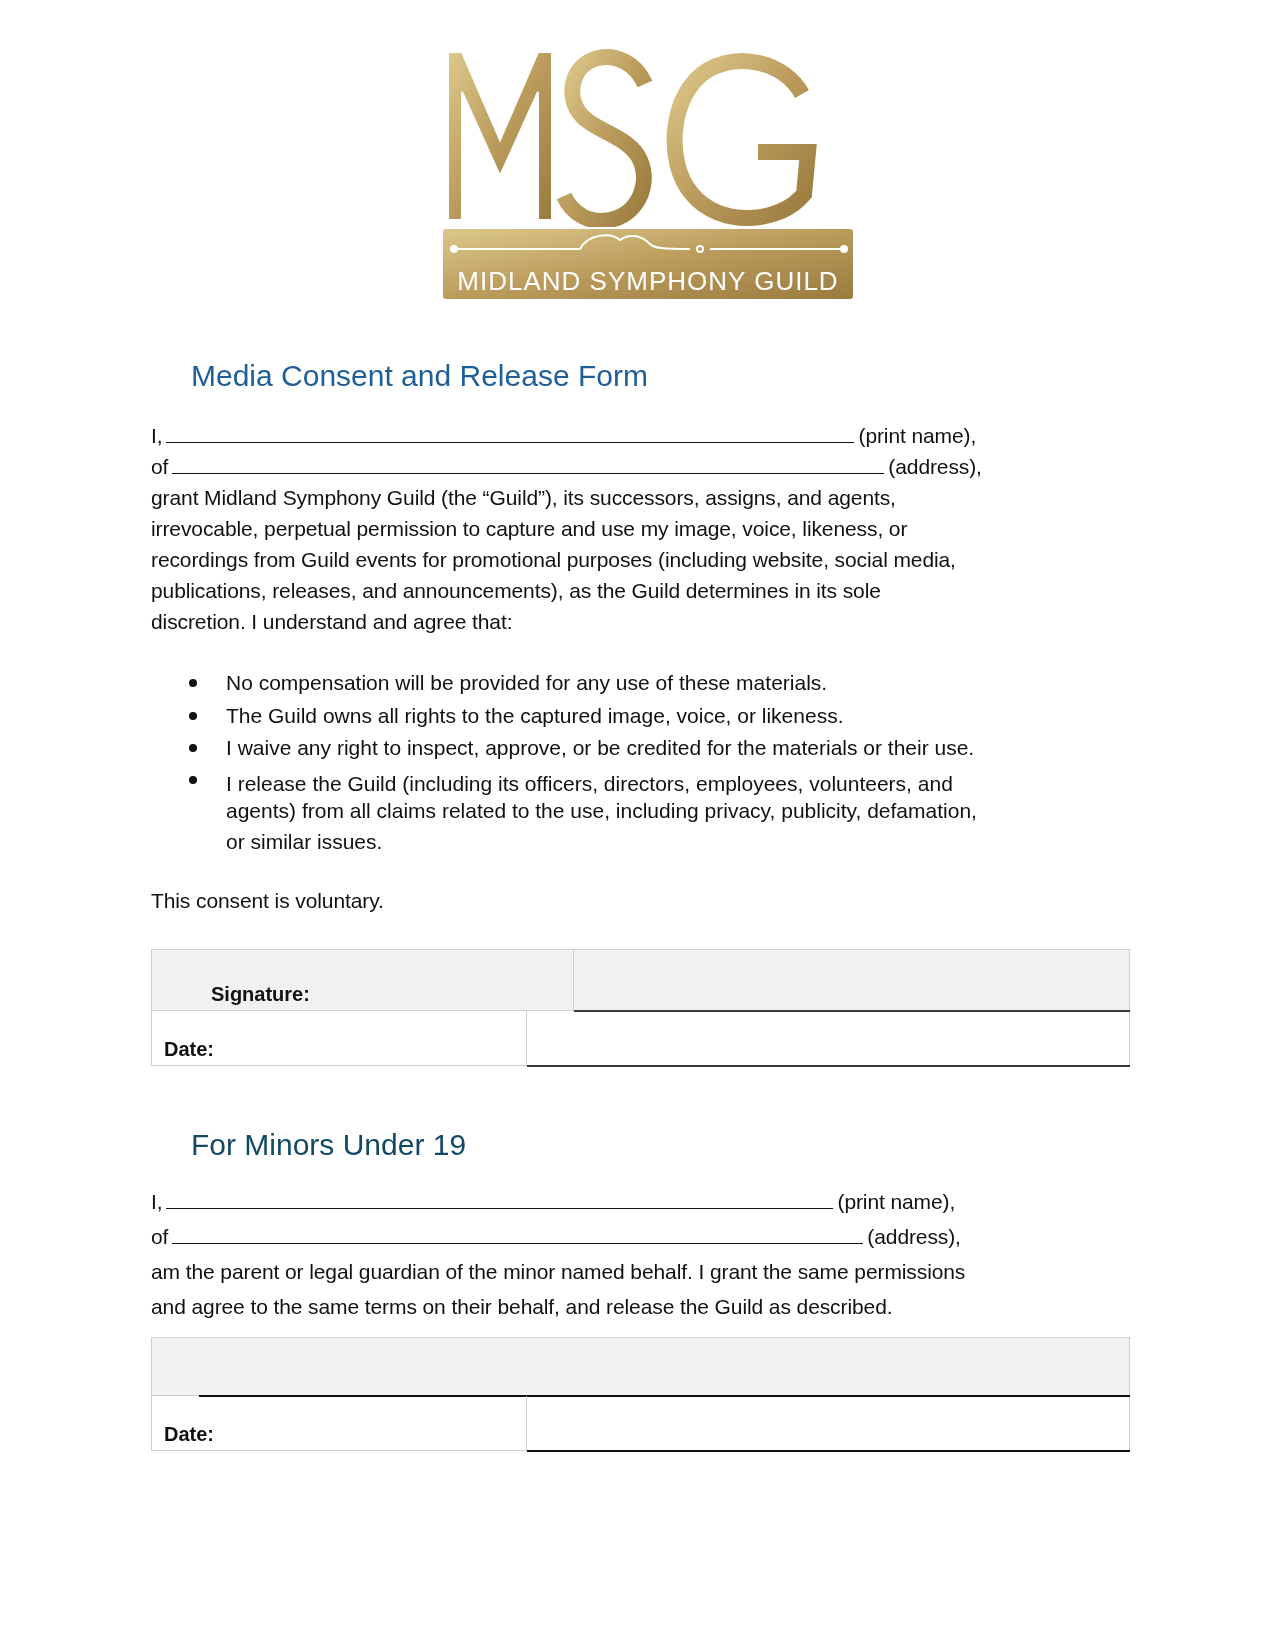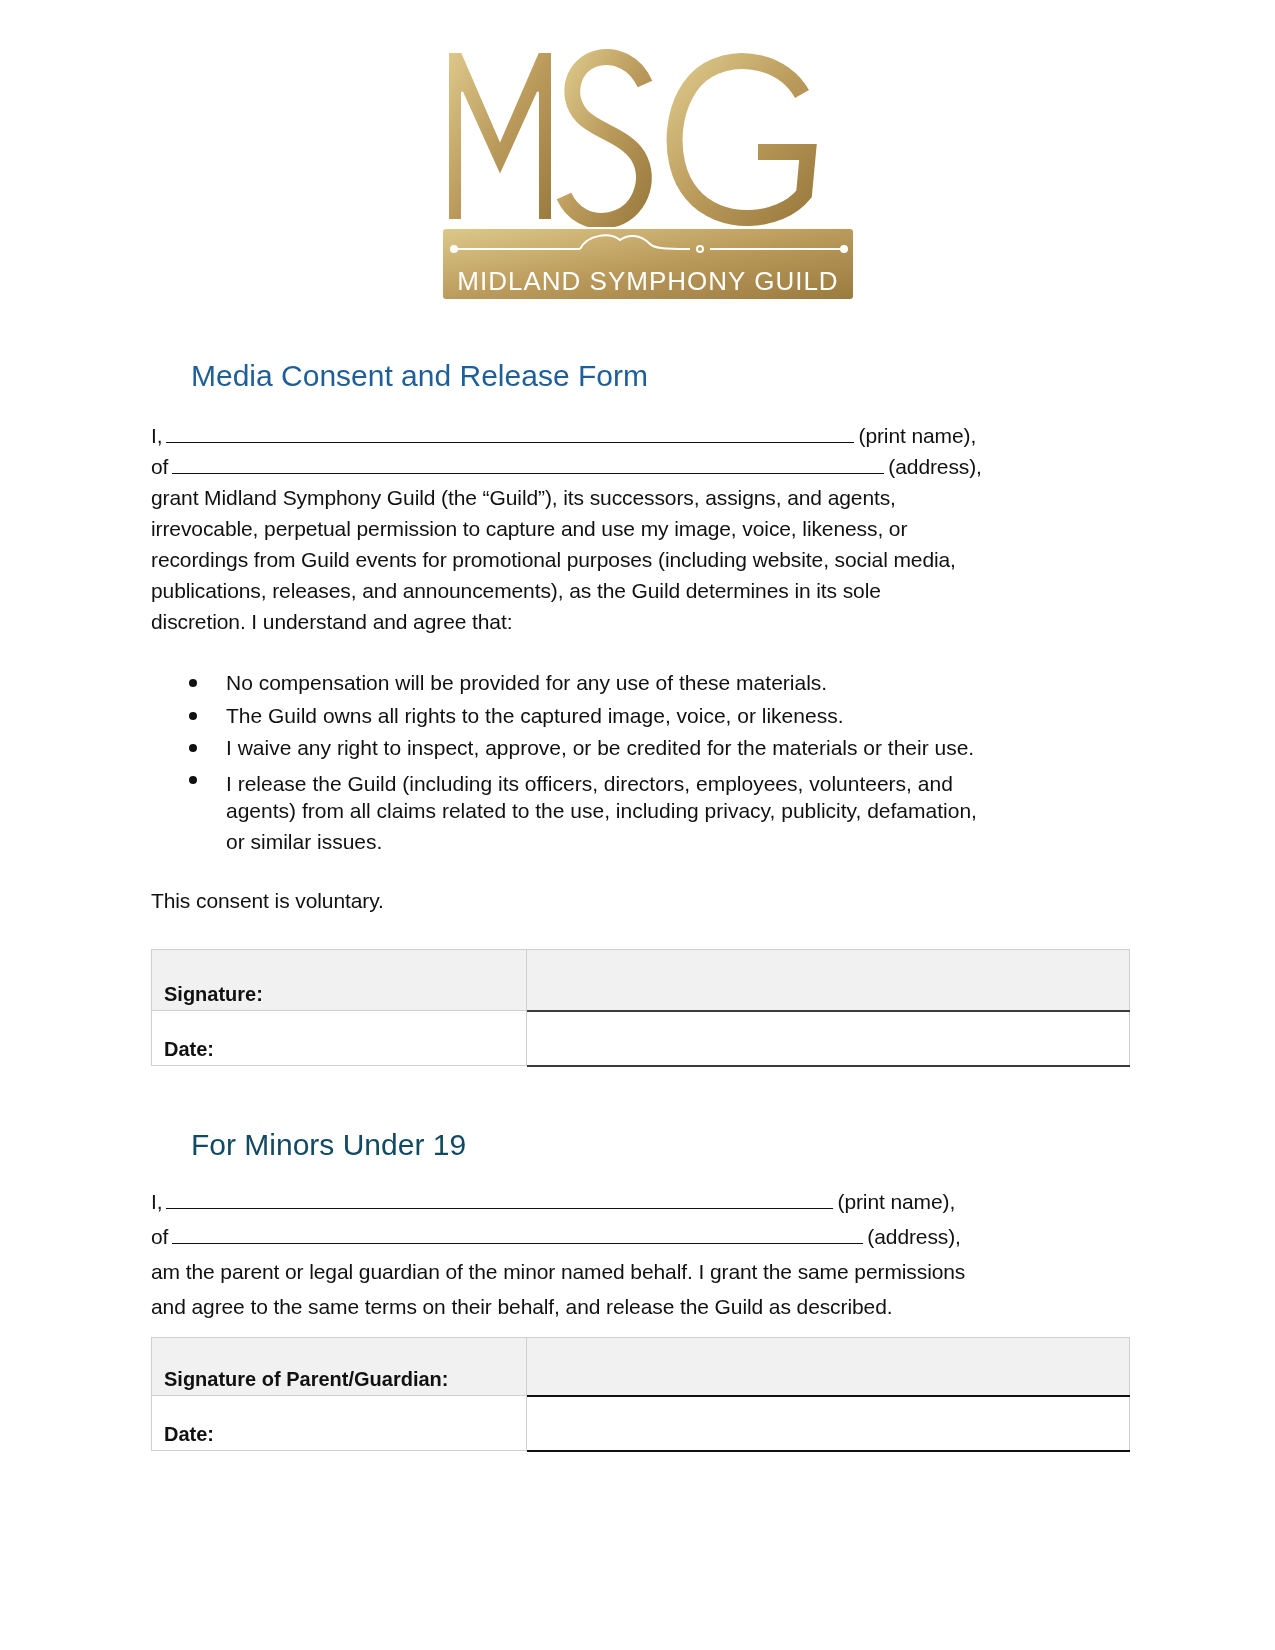--- a/index.html
+++ b/index.html
@@ -33,7 +33,7 @@
                font-weight: bold; font-size: 20px; }
   .sig-label span { position: absolute; left: 12px; bottom: 4px; white-space: nowrap; }
   .sig-field { flex: 1; position: relative; }
-  .sig-row.first { border-bottom: 1.5px solid #cfcfcf; }
+  .sig-row.first { border-bottom: 1.5px solid #cfcfcf; padding-left: 47px; }
   .field-line { position: absolute; left: 0; right: -1px; bottom: -2px; height: 0; border-bottom: 2px solid #3a3a3a; }
 </style>
 </head>

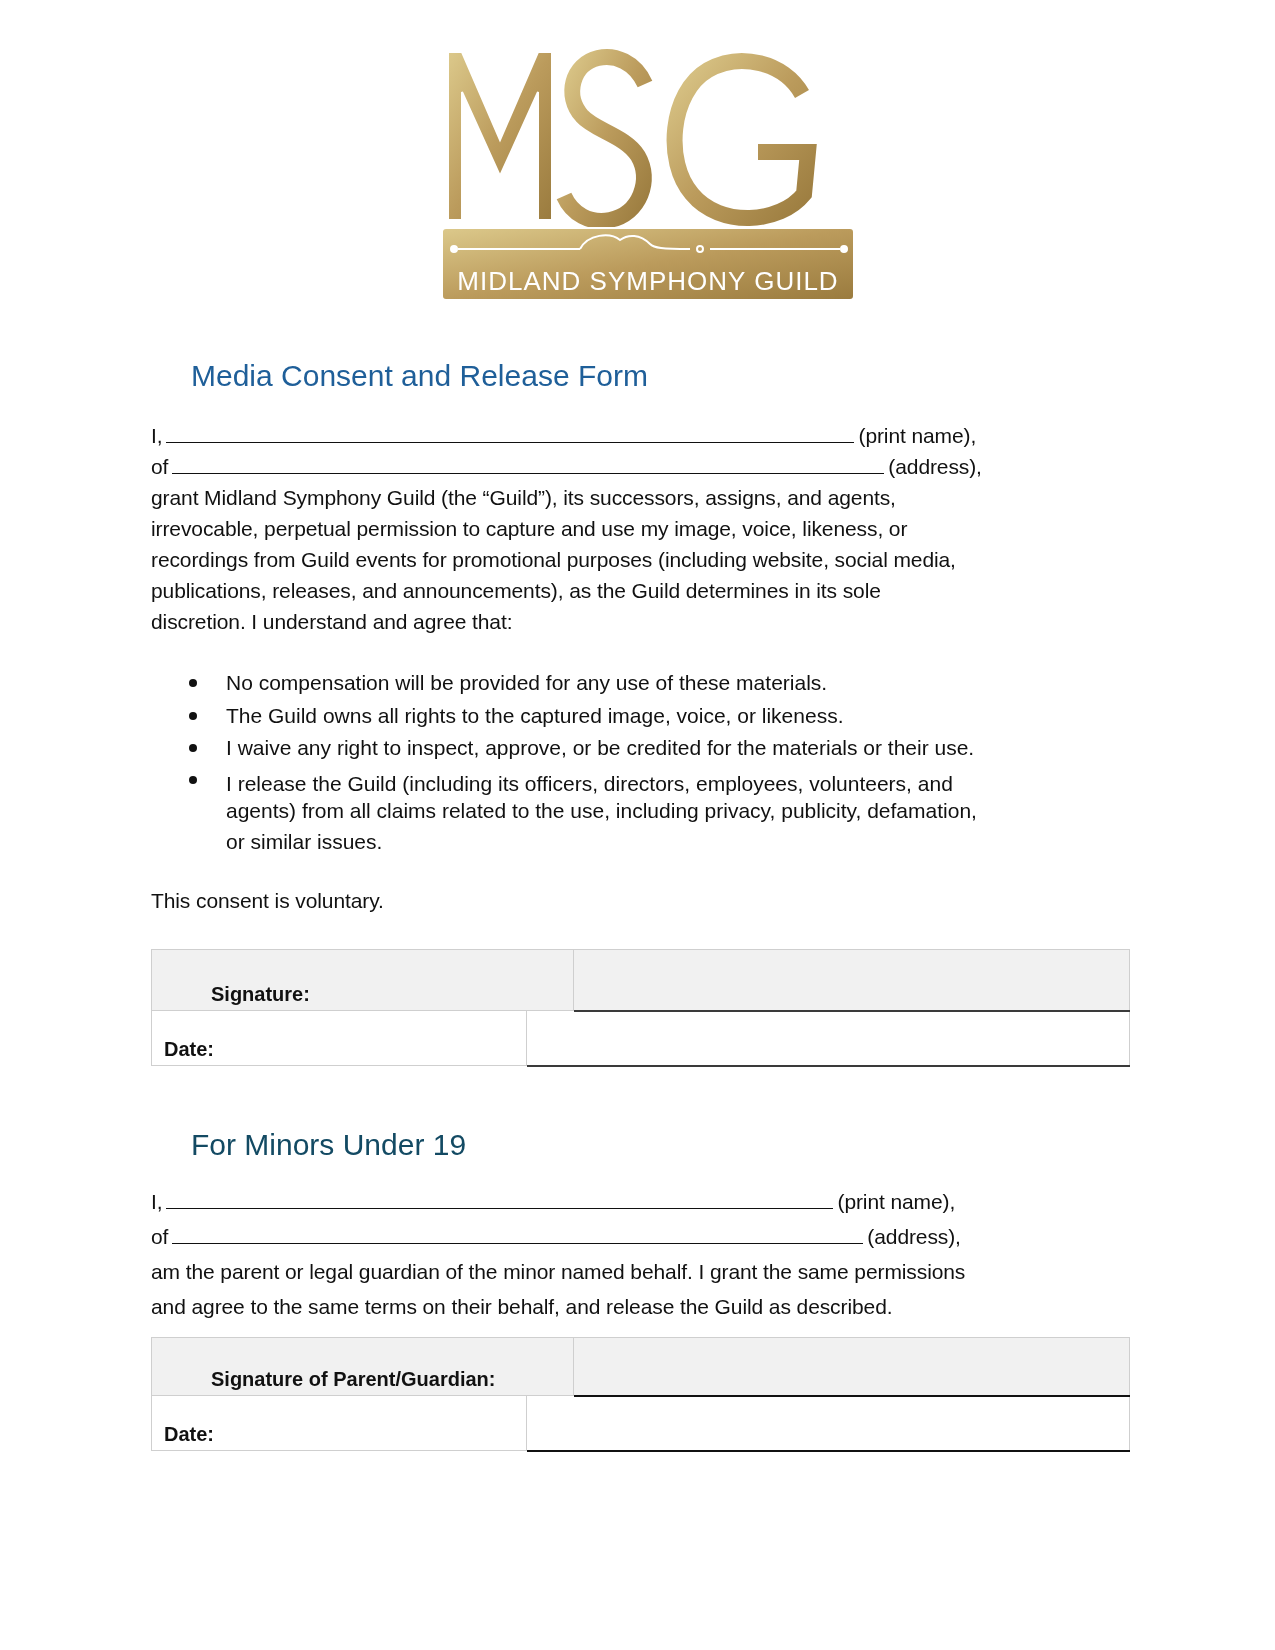--- a/index.html
+++ b/index.html
@@ -138,9 +138,6 @@
 
 <div class="abs sig-table" style="top:1337px">
   <div class="sig-row shaded first" style="height:58px">
-    <div class="sig-label">
-        <span>Signature of Parent/Guardian:</span>
-      </div>
     <div class="sig-field">
         <div class="field-line" style="border-bottom-color:#111"></div>
       </div>

